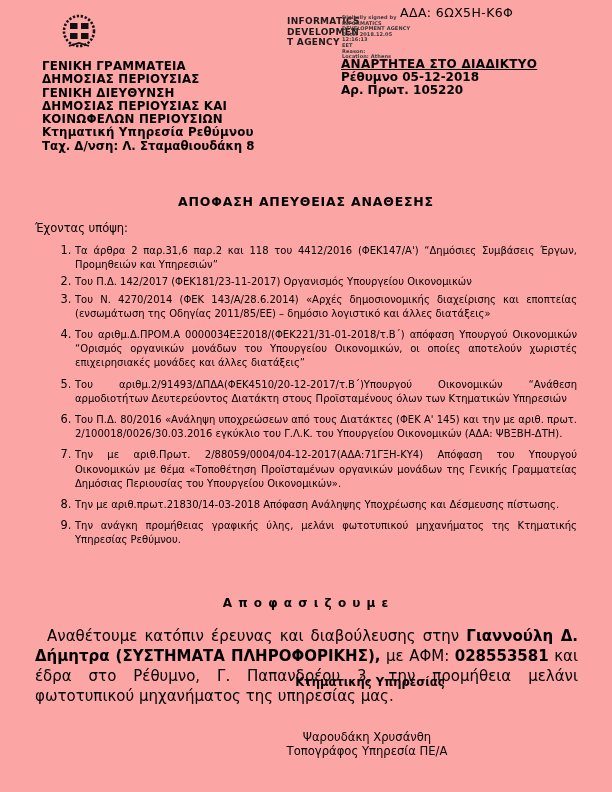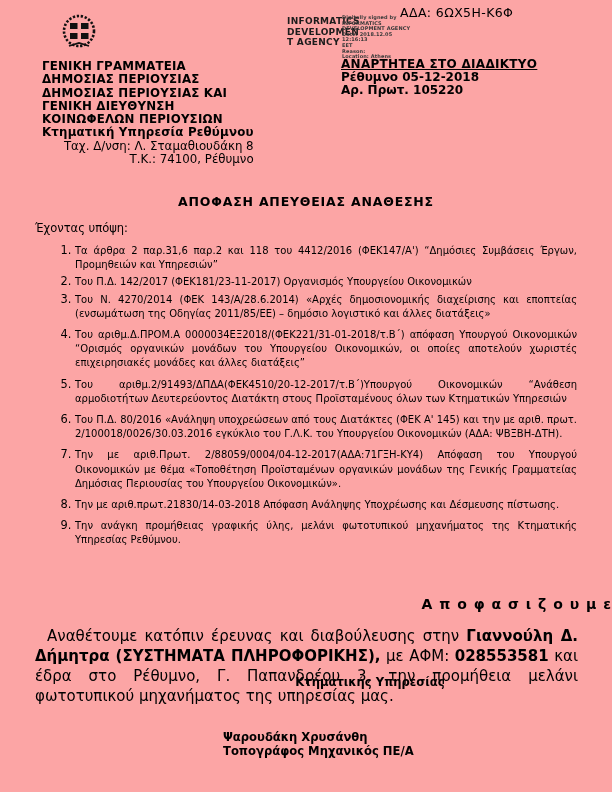--- a/index.html
+++ b/index.html
@@ -102,8 +102,8 @@
   <div class="letterhead">
     <div class="b">ΓΕΝΙΚΗ ΓΡΑΜΜΑΤΕΙΑ</div>
     <div class="b">ΔΗΜΟΣΙΑΣ ΠΕΡΙΟΥΣΙΑΣ</div>
+    <div class="b">ΓΕΝΙΚΗ ΔΙΕΥΘΥΝΣΗ</div>
     <div class="b">ΔΗΜΟΣΙΑΣ ΠΕΡΙΟΥΣΙΑΣ ΚΑΙ</div>
-    <div class="b">ΓΕΝΙΚΗ ΔΙΕΥΘΥΝΣΗ</div>
     <div class="b">ΚΟΙΝΩΦΕΛΩΝ ΠΕΡΙΟΥΣΙΩΝ</div>
     <div class="b">Κτηματική Υπηρεσία Ρεθύμνου</div>
     <div class="addr">Ταχ. Δ/νση: Λ. Σταμαθιουδάκη 8</div>

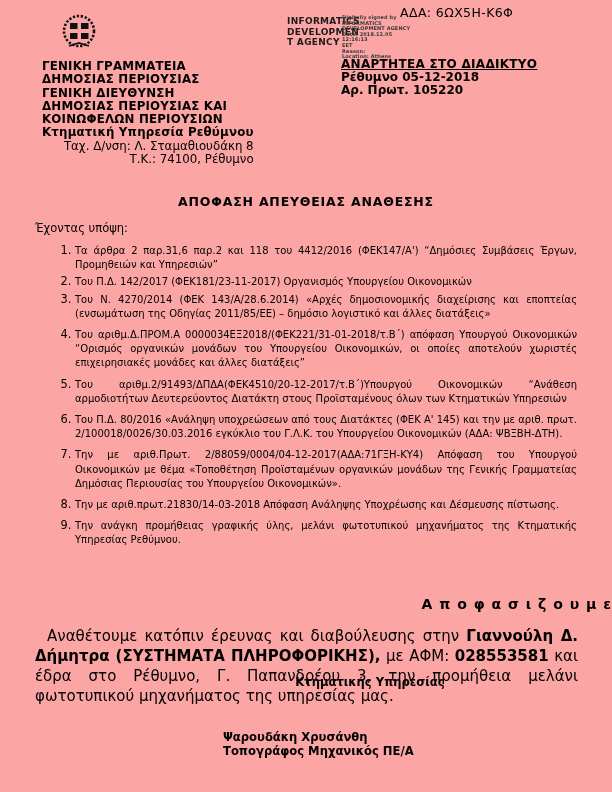--- a/index.html
+++ b/index.html
@@ -32,7 +32,7 @@
   
   .letterhead{position:absolute;left:42px;top:60px;font-size:11.8px;line-height:13.3px;}
   .letterhead .b{font-weight:bold;letter-spacing:.2px;}
-  .letterhead .addr{font-weight:normal;text-align:right;}
+  .letterhead .addr{font-weight:bold;}
   
   .doc-title{position:absolute;left:0;top:194px;width:612px;text-align:center;
     font-size:12.5px;font-weight:bold;letter-spacing:.8px;}

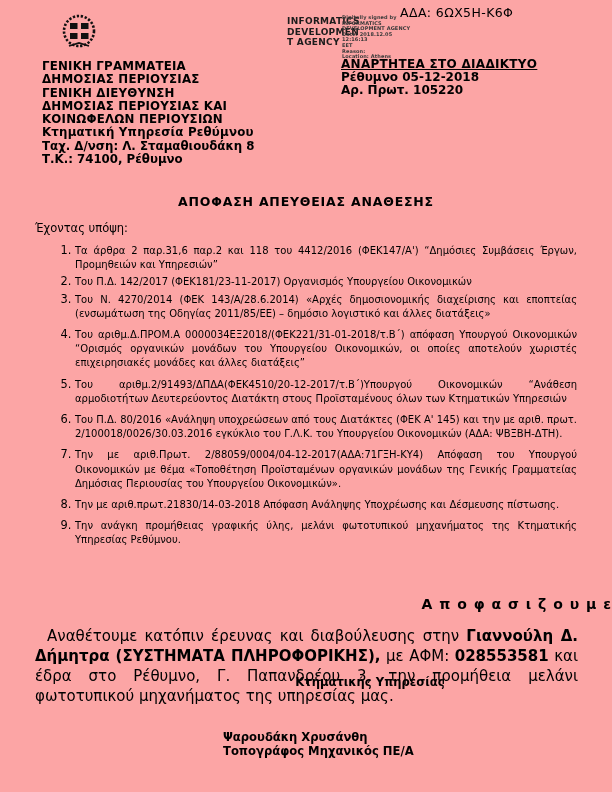--- a/index.html
+++ b/index.html
@@ -107,7 +107,6 @@
     <div class="b">ΚΟΙΝΩΦΕΛΩΝ ΠΕΡΙΟΥΣΙΩΝ</div>
     <div class="b">Κτηματική Υπηρεσία Ρεθύμνου</div>
     <div class="addr">Ταχ. Δ/νση: Λ. Σταμαθιουδάκη 8</div>
-    <div class="addr">Τ.Κ.: 74100, Ρέθυμνο</div>
   </div>
 
   <div class="doc-title">ΑΠΟΦΑΣΗ ΑΠΕΥΘΕΙΑΣ ΑΝΑΘΕΣΗΣ</div>

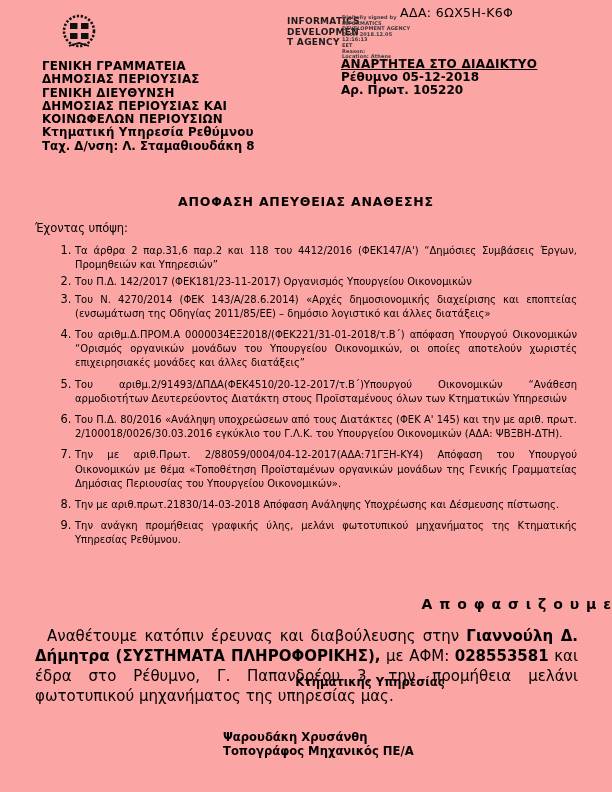--- a/index.html
+++ b/index.html
@@ -47,8 +47,8 @@
   .list-wrap li:nth-child(1),.list-wrap li:nth-child(2){margin-bottom:2px;}
   .list-wrap li::marker{font-size:11.4px;}
   
-  .decide{position:absolute;left:0;top:596px;width:612px;text-align:right;
-    font-size:14px;font-weight:bold;letter-spacing:1px;}
+  .decide{position:absolute;left:0;top:596px;width:612px;text-align:center;
+    font-size:12px;font-weight:bold;letter-spacing:1px;}
   
   .decision{position:absolute;left:35px;top:611px;width:543px;
     font-size:15px;line-height:20px;text-align:justify;text-indent:12px;}

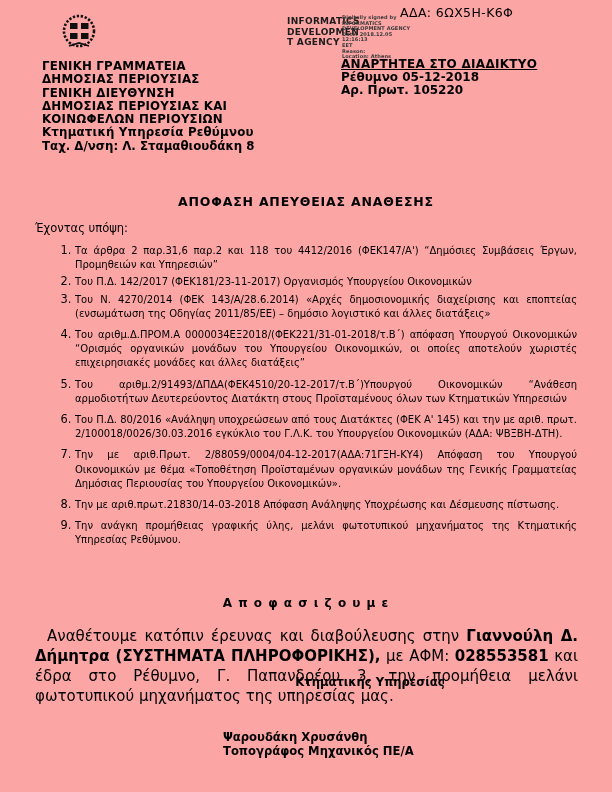--- a/index.html
+++ b/index.html
@@ -56,8 +56,8 @@
   
   .role{position:absolute;left:270px;top:676px;width:200px;text-align:center;
     font-size:11.6px;line-height:13.8px;font-weight:bold;}
-  .signer{position:absolute;left:223px;top:731px;width:270px;
-    font-size:11.6px;line-height:13.8px;font-weight:bold;}
+  .signer{position:absolute;left:232px;top:731px;width:270px;text-align:center;
+    font-size:11.6px;line-height:13.8px;font-weight:normal;}
 </style>
 </head>
 <body>

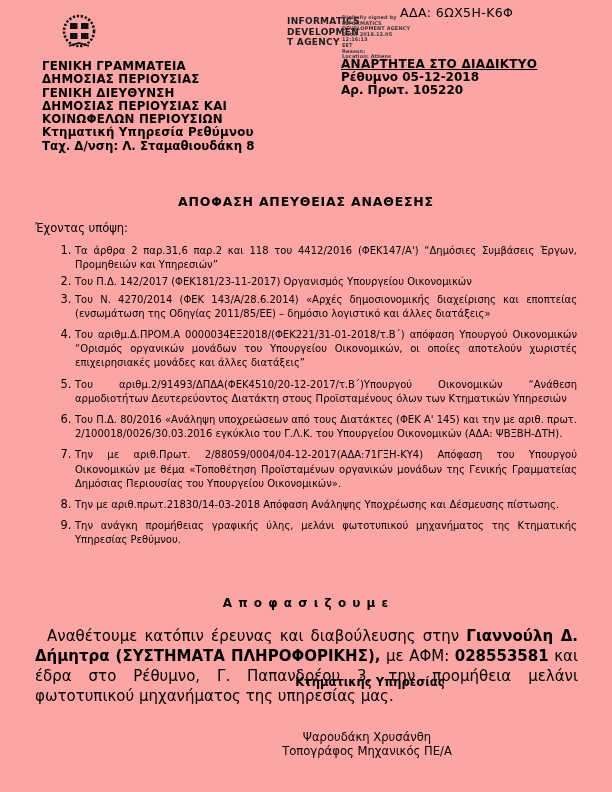--- a/index.html
+++ b/index.html
@@ -137,7 +137,7 @@
 
   <div class="signer">
     <div>Ψαρουδάκη Χρυσάνθη</div>
-    <div>Τοπογράφος Μηχανικός ΠΕ/Α</div>
+    <div>Τοπογράφος Υπηρεσία ΠΕ/Α</div>
   </div>
 
 </div>

